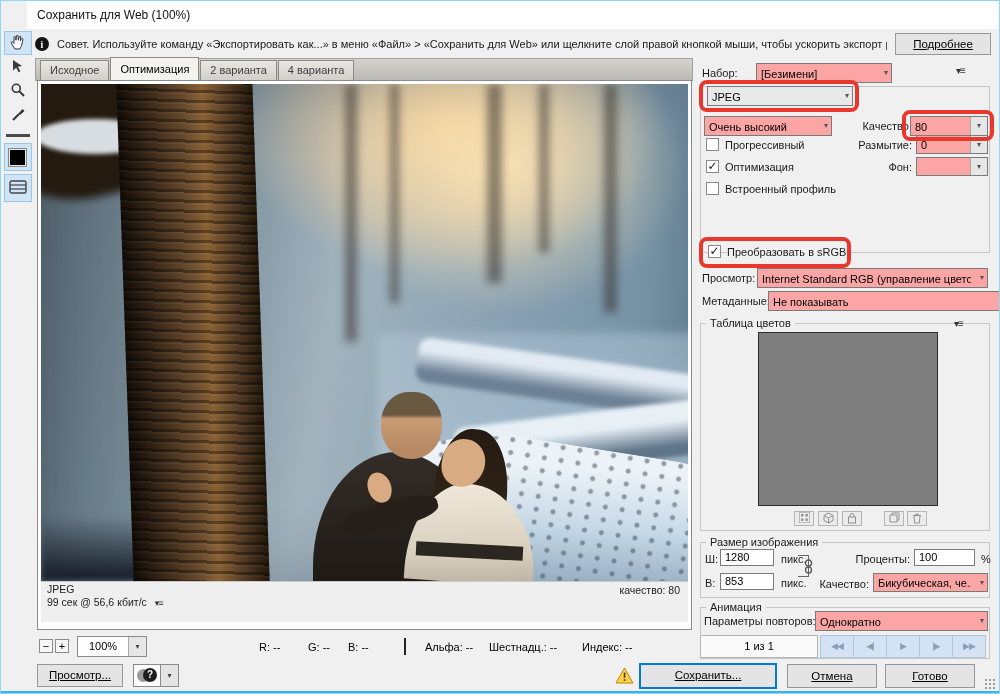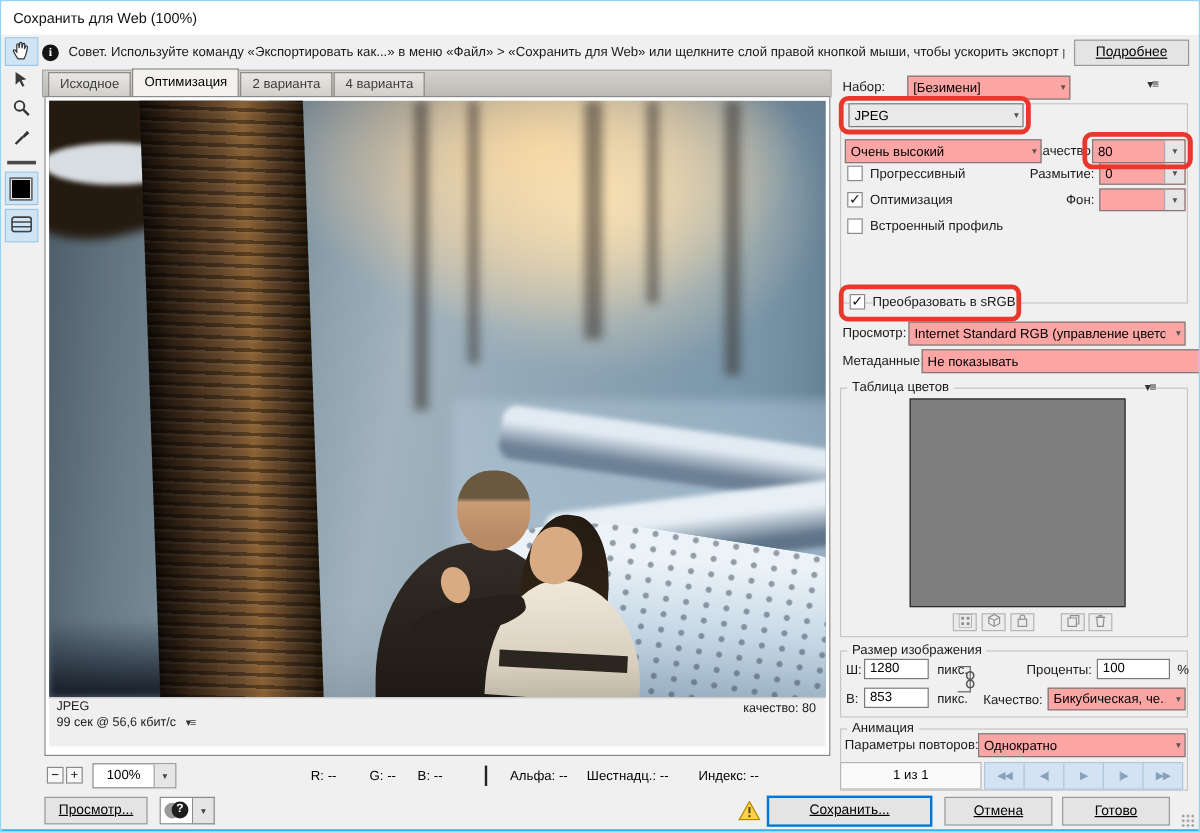--- a/index.html
+++ b/index.html
@@ -9,7 +9,7 @@
   .window::after{content:"";position:absolute;left:0;right:0;bottom:0;height:2px;background:#37b4ef;}
 
   
-  .titlebar{height:28px;background:#fff;line-height:28px;padding-left:10px;font-size:12px;color:#111;}
+  .titlebar{height:28px;background:#fff;line-height:28px;padding-left:10px;font-size:12px;color:#111;margin-left:26px;}
 
   
   .tipbar{position:absolute;left:34px;top:30px;right:8px;height:26px;display:flex;align-items:center;gap:8px;}

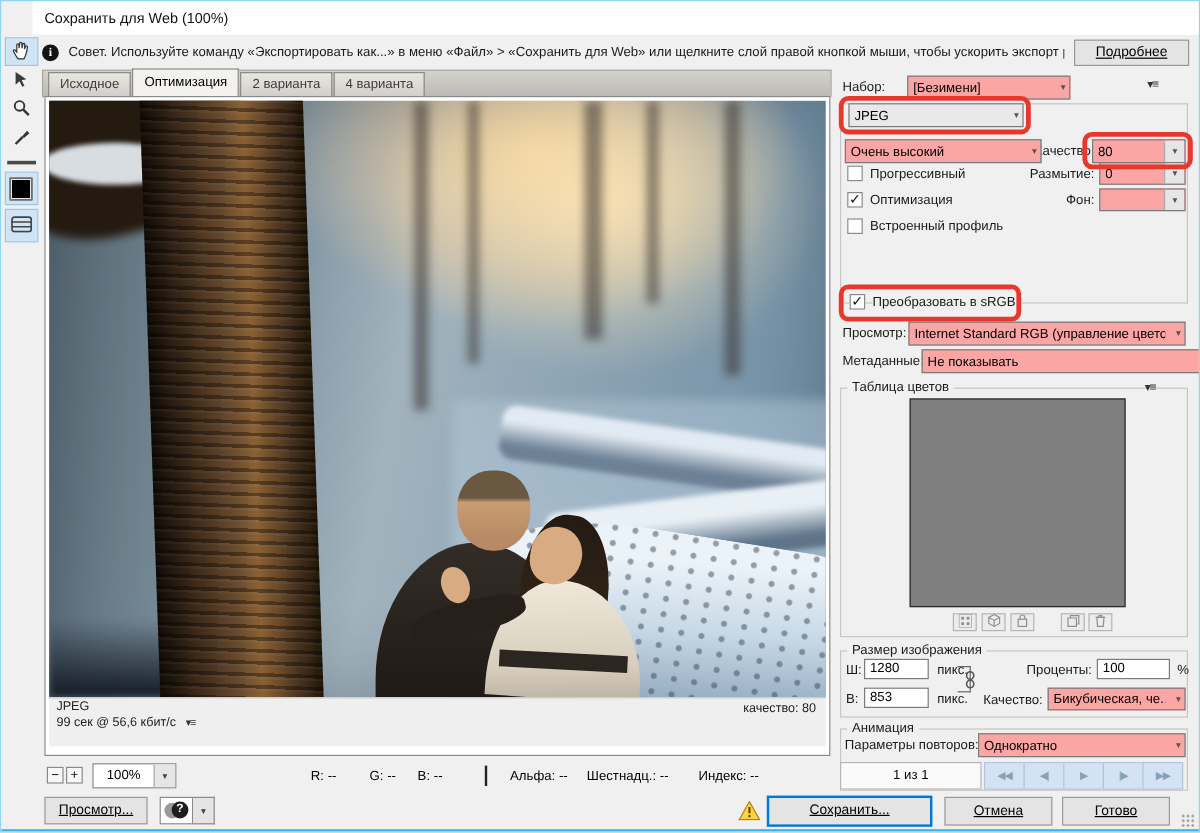--- a/index.html
+++ b/index.html
@@ -146,7 +146,7 @@
   .gb1{left:2px;top:25px;width:290px;height:167px;}
   .an-format{left:1px;top:19px;width:160px;height:32px;}
   .c-format{left:9px;top:25px;width:146px;height:20px;line-height:16px;z-index:2;}
-  .c-qpreset{left:6px;top:55px;width:164px;height:20px;line-height:16px;z-index:2;}
+  .c-qpreset{left:6px;top:55px;width:128px;height:20px;line-height:16px;z-index:2;}
   .l-quality{left:158px;top:59px;width:56px;}
   .an-quality{left:204px;top:49px;width:92px;height:31px;}
   .c-quality{left:212px;top:55px;width:78px;height:20px;line-height:16px;z-index:2;}

